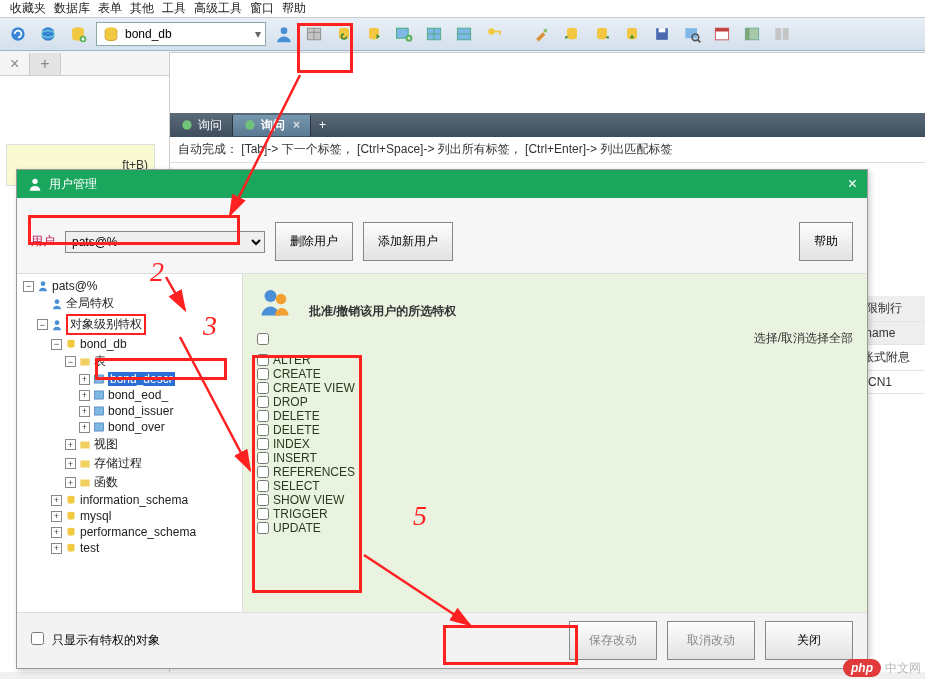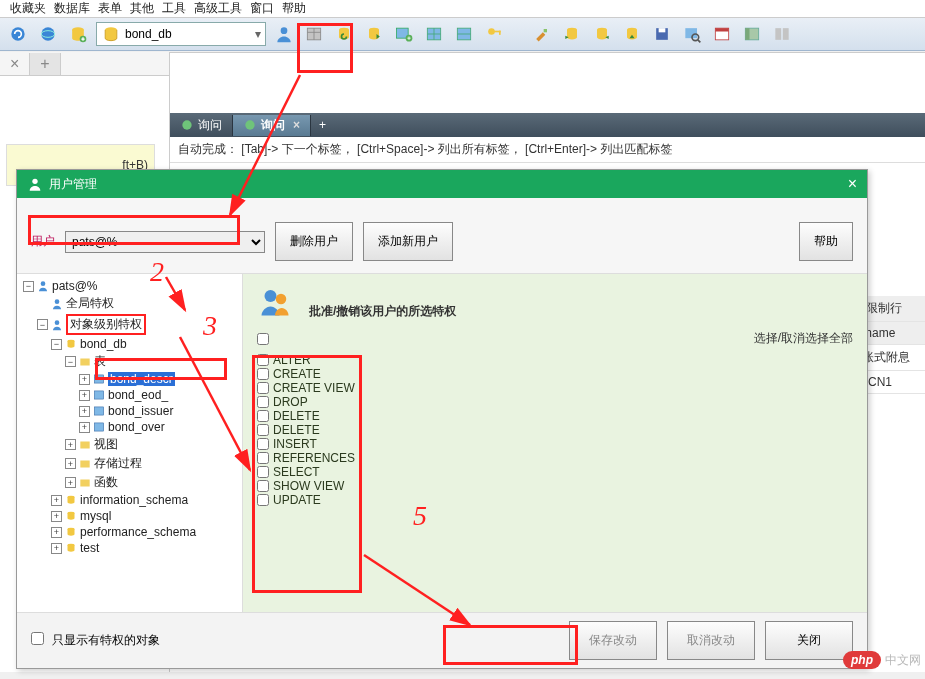--- a/index.html
+++ b/index.html
@@ -505,6 +505,10 @@
             </label>
           <label>
               <input type="checkbox" style="">
+              <span>INDEX</span>
+            </label>
+          <label>
+              <input type="checkbox" style="">
               <span>INSERT</span>
             </label>
           <label>

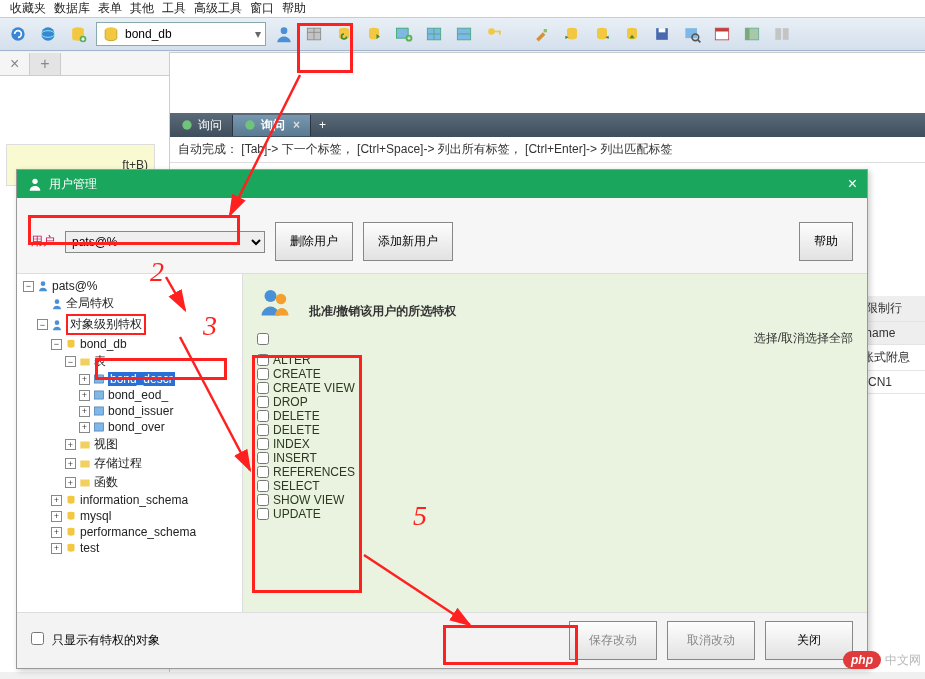--- a/index.html
+++ b/index.html
@@ -525,6 +525,10 @@
             </label>
           <label>
               <input type="checkbox" style="">
+              <span>TRIGGER</span>
+            </label>
+          <label>
+              <input type="checkbox" style="">
               <span>UPDATE</span>
             </label>
         </div>

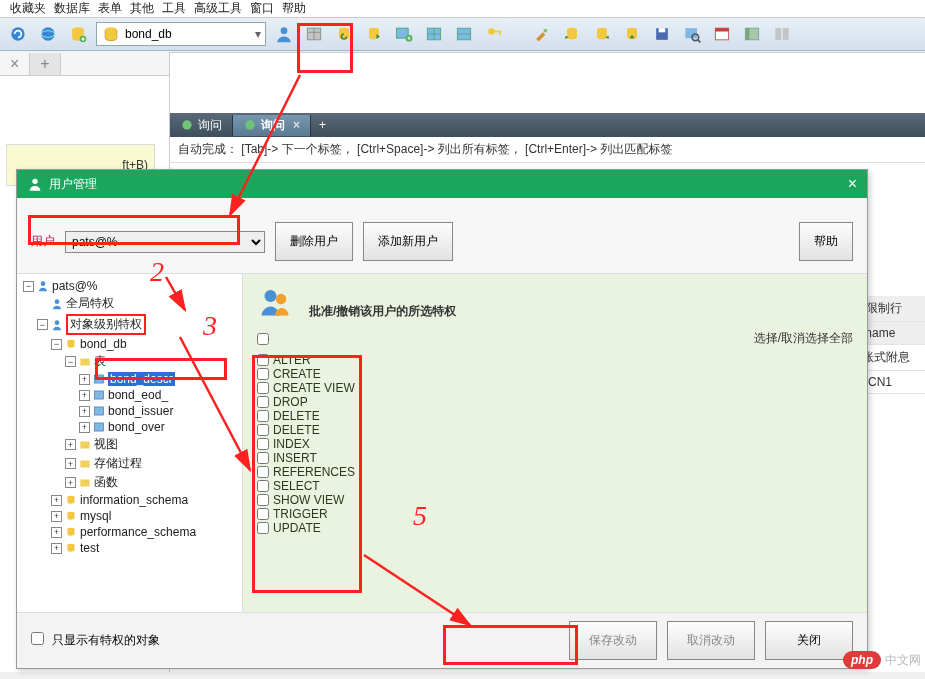--- a/index.html
+++ b/index.html
@@ -72,7 +72,7 @@
 .annot { position: absolute; color: #ff2020; font-size: 28px; font-style: italic; font-family: "Segoe Script", cursive; z-index: 60; pointer-events: none; }
 .arrow-svg { position: absolute; z-index: 55; pointer-events: none; }
 
-.watermark { position: absolute; right: 4px; bottom: 10px; display: flex; align-items: center; gap: 4px; color: #b8b8b8; font-size: 14px; z-index: 70; }
+.watermark { position: absolute; right: 4px; bottom: 2px; display: flex; align-items: center; gap: 4px; color: #b8b8b8; font-size: 14px; z-index: 70; }
 .watermark .logo { background: #e03a3a; color: #fff; border-radius: 10px; padding: 2px 8px; font-weight: bold; font-style: italic; }
 .blogurl { position: absolute; right: 100px; bottom: 18px; color: #c4c4c4; font-size: 13px; z-index: 15; }
 

